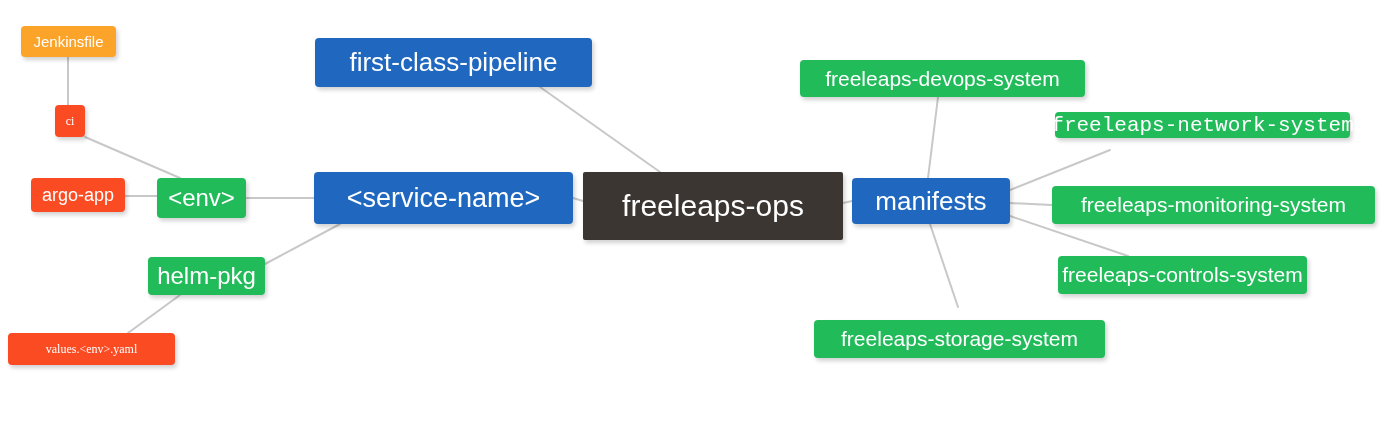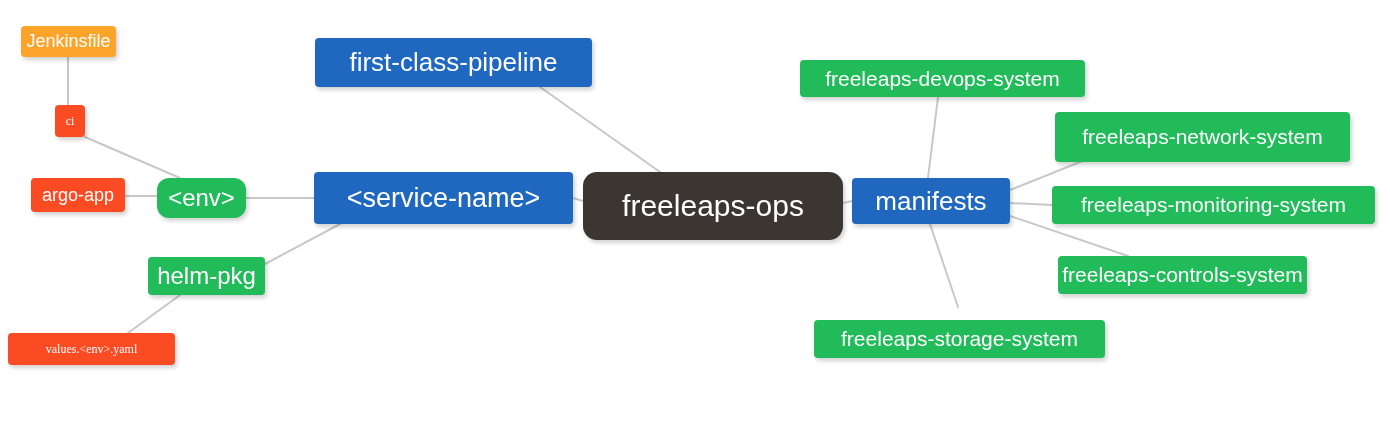--- a/index.html
+++ b/index.html
@@ -67,7 +67,7 @@
   }
   .node-orange {
     background: #fca32a;
-    font-size: 18px;
+    font-size: 15px;
   }
   .node-redorange {
     background: #fb4b23;

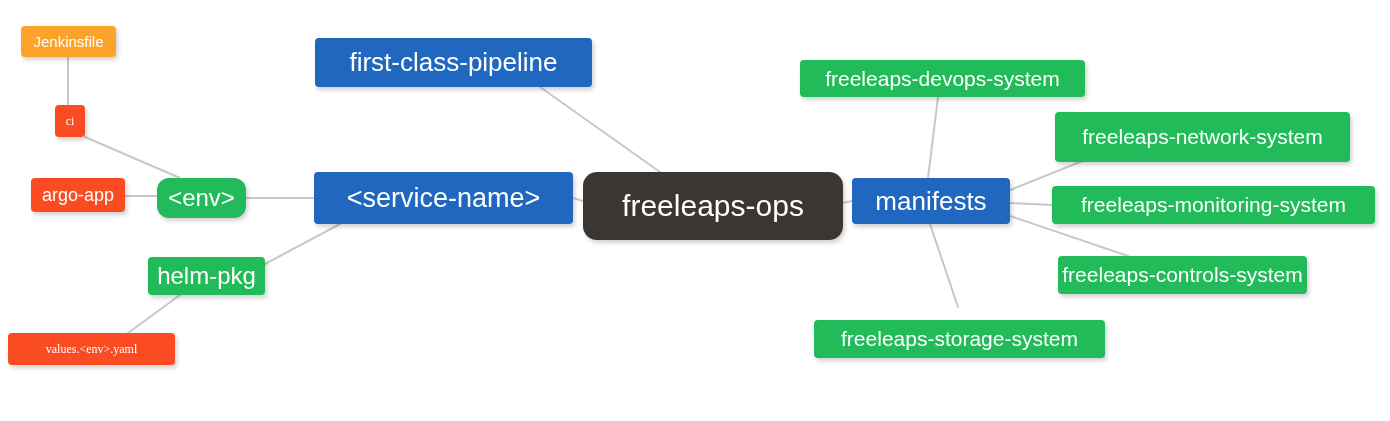--- a/index.html
+++ b/index.html
@@ -113,7 +113,7 @@
       <div class="node node-redorange-md" style="left: 31px; top: 178px; width: 94px; height: 34px; background: rgb(251, 75, 35);">argo-app</div>
       <div class="node node-redorange" style="left: 8px; top: 333px; width: 167px; height: 32px; background: rgb(251, 75, 35);">values.&lt;env&gt;.yaml</div>
       <div class="node node-green" style="left: 800px; top: 28px; width: 285px; height: 37px; background: rgb(33, 187, 90); margin-top: 32px;">freeleaps-devops-system</div>
-      <div class="node node-green" style="left: 1055px; top: 112px; width: 295px; height: 50px; background: rgb(33, 187, 90);">freeleaps-network-system</div>
+      <div class="node node-green" style="left: 1055px; top: 112px; width: 295px; height: 26px; background: rgb(33, 187, 90); font-family: Liberation Mono, monospace;">freeleaps-network-system</div>
       <div class="node node-green" style="left: 1052px; top: 186px; width: 323px; height: 38px; background: rgb(33, 187, 90);">freeleaps-monitoring-system</div>
       <div class="node node-green" style="left: 1058px; top: 256px; width: 249px; height: 38px; background: rgb(33, 187, 90);">freeleaps-controls-system</div>
       <div class="node node-green" style="left: 814px; top: 307px; width: 291px; height: 38px; background: rgb(33, 187, 90); margin-top: 13px;">freeleaps-storage-system</div>

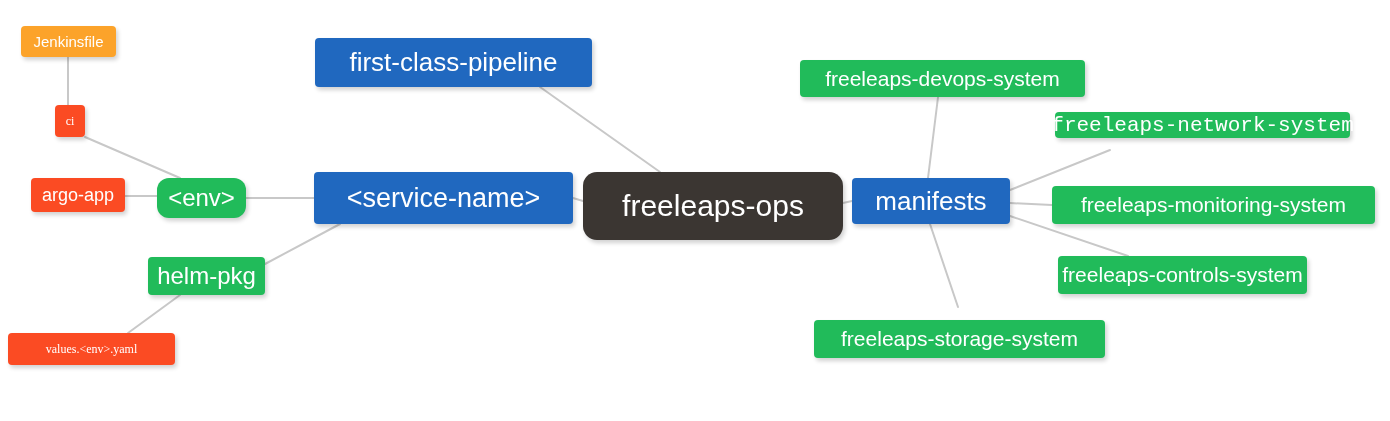--- a/index.html
+++ b/index.html
@@ -106,7 +106,7 @@
       <div class="node node-l1" style="left: 314px; top: 172px; width: 259px; height: 52px; background: rgb(32, 104, 191);">&lt;service-name&gt;</div>
       <div class="node node-l1-small" style="left: 852px; top: 178px; width: 158px; height: 46px; background: rgb(32, 104, 191);">manifests</div>
       <div class="node node-l1-small" style="left: 315px; top: 38px; width: 277px; height: 49px; background: rgb(32, 104, 191);">first-class-pipeline</div>
-      <div class="node node-green-mid" style="left: 157px; top: 178px; width: 89px; height: 40px; background: rgb(33, 187, 90); border-radius: 12px;">&lt;env&gt;</div>
+      <div class="node node-green-mid" style="left: 157px; top: 178px; width: 89px; height: 40px; background: rgb(33, 187, 90);">&lt;env&gt;</div>
       <div class="node node-green-mid" style="left: 148px; top: 257px; width: 117px; height: 38px; background: rgb(33, 187, 90);">helm-pkg</div>
       <div class="node node-redorange" style="left: 55px; top: 105px; width: 30px; height: 32px; background: rgb(251, 75, 35);">ci</div>
       <div class="node node-orange" style="left: 21px; top: 26px; width: 95px; height: 31px; background: rgb(252, 163, 42);">Jenkinsfile</div>

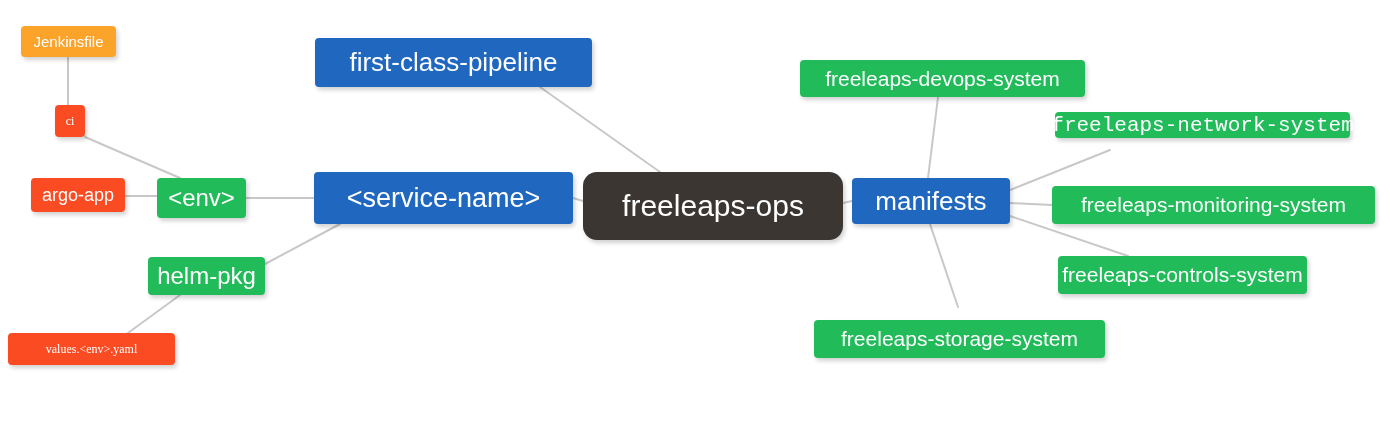--- a/index.html
+++ b/index.html
@@ -47,7 +47,7 @@
   .node-root {
     background: #3b3632;
     font-size: 30px;
-    border-radius: 14px;
+    border-radius: 2px;
   }
   .node-l1 {
     background: #2068bf;

